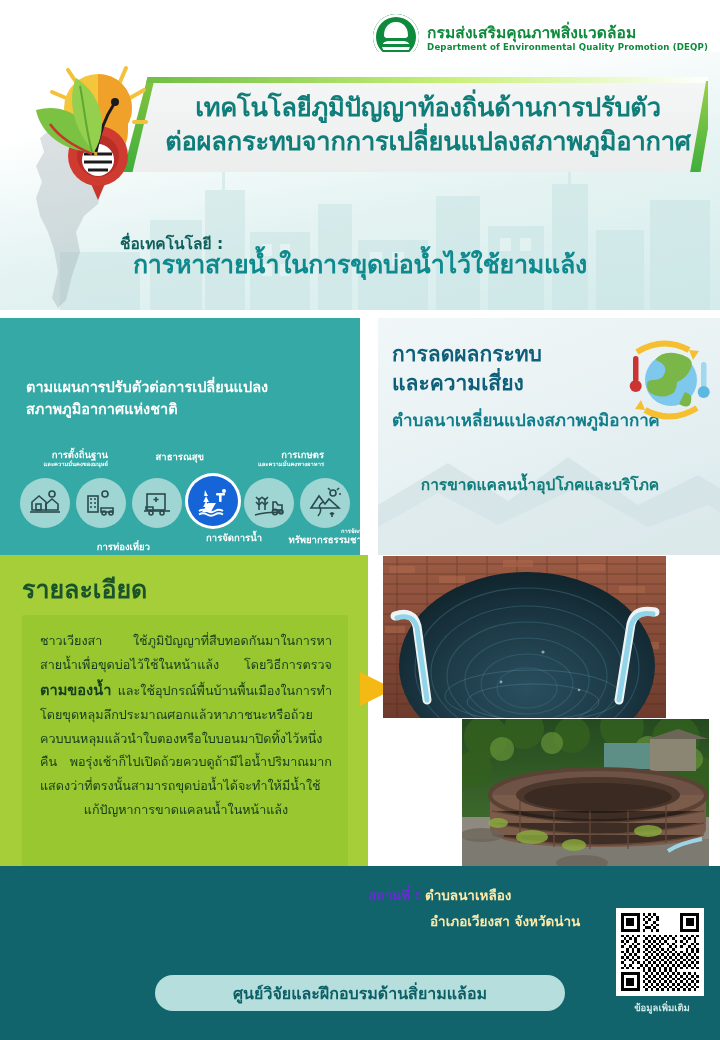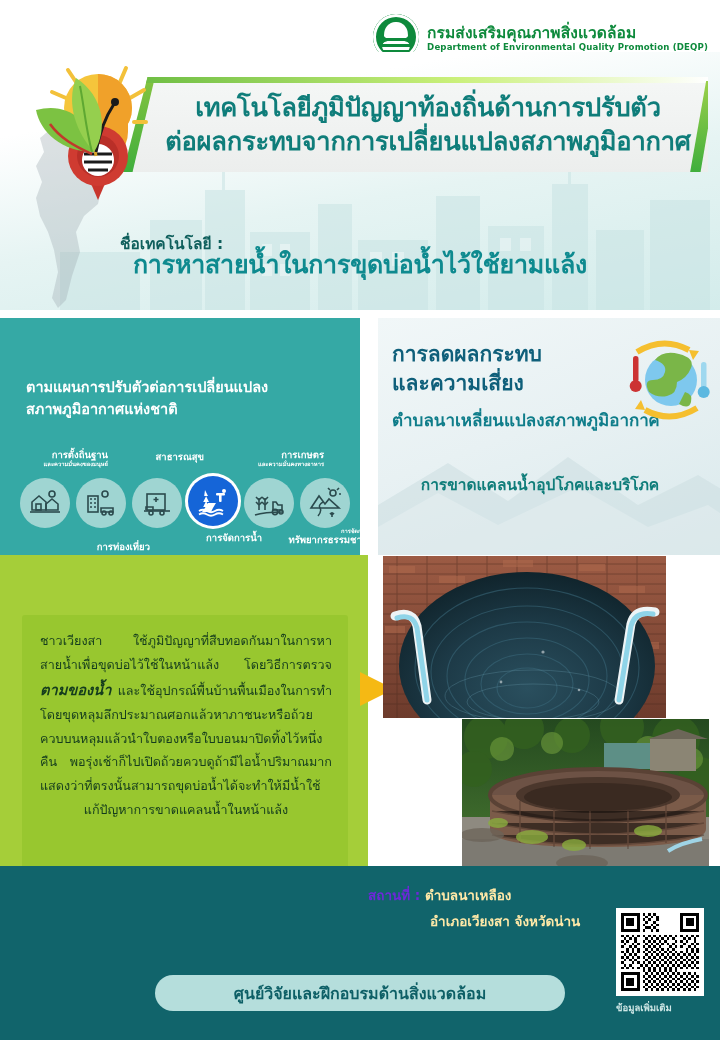--- a/index.html
+++ b/index.html
@@ -338,6 +338,7 @@
   </div>
 
   <div class="details">
+    <div class="det-h">รายละเอียด</div>
     <div class="det-card">
       <div class="det-body">
         <span>ชาวเวียงสา ใช้ภูมิปัญญาที่สืบทอดกันมาในการหาสายน้ำเพื่อขุดบ่อไว้ใช้ในหน้าแล้ง โดยวิธีการตรวจ</span>

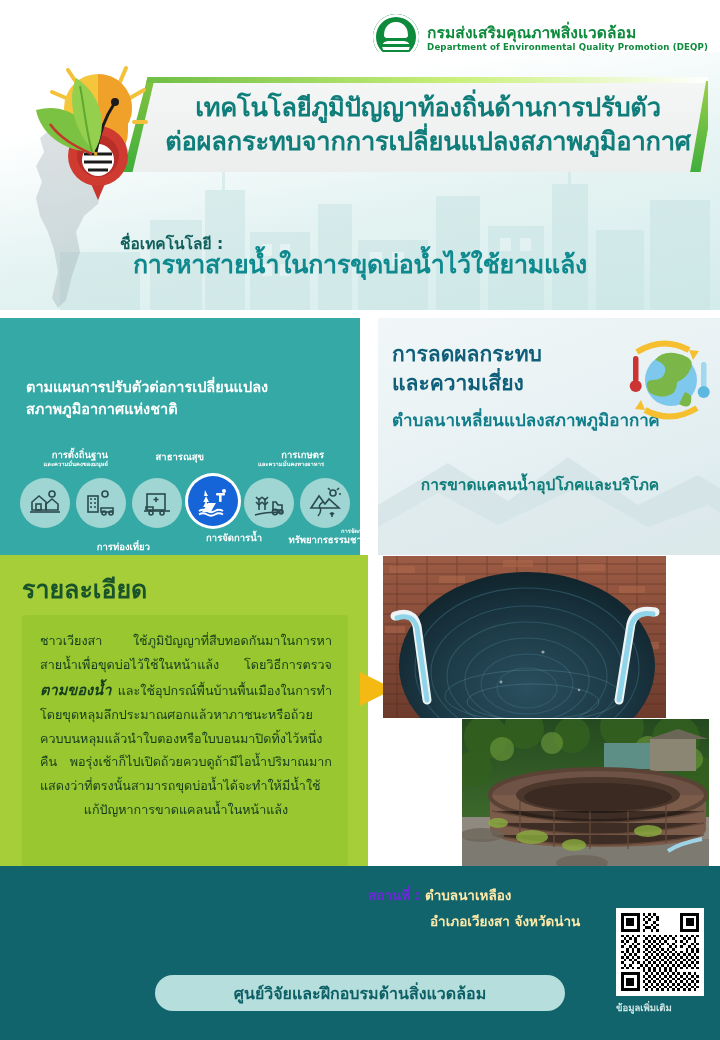--- a/index.html
+++ b/index.html
@@ -84,7 +84,7 @@
               background:#98c72f; border-radius:3px; }
   .det-body { position:absolute; left:18px; top:14px; width:292px; font-size:12.6px; color:#143c1d;
               line-height:1.87; text-align:justify; text-align-last:center; }
-  .det-body b { font-size:14.6px; font-style:italic; font-weight:bold; }
+  .det-body b { font-size:14.6px; font-weight:bold; }
   .arrow { position:absolute; left:360px; top:672px; width:34px; height:34px; background:#f5b914;
            clip-path:polygon(0 0,100% 50%,0 100%); }
 

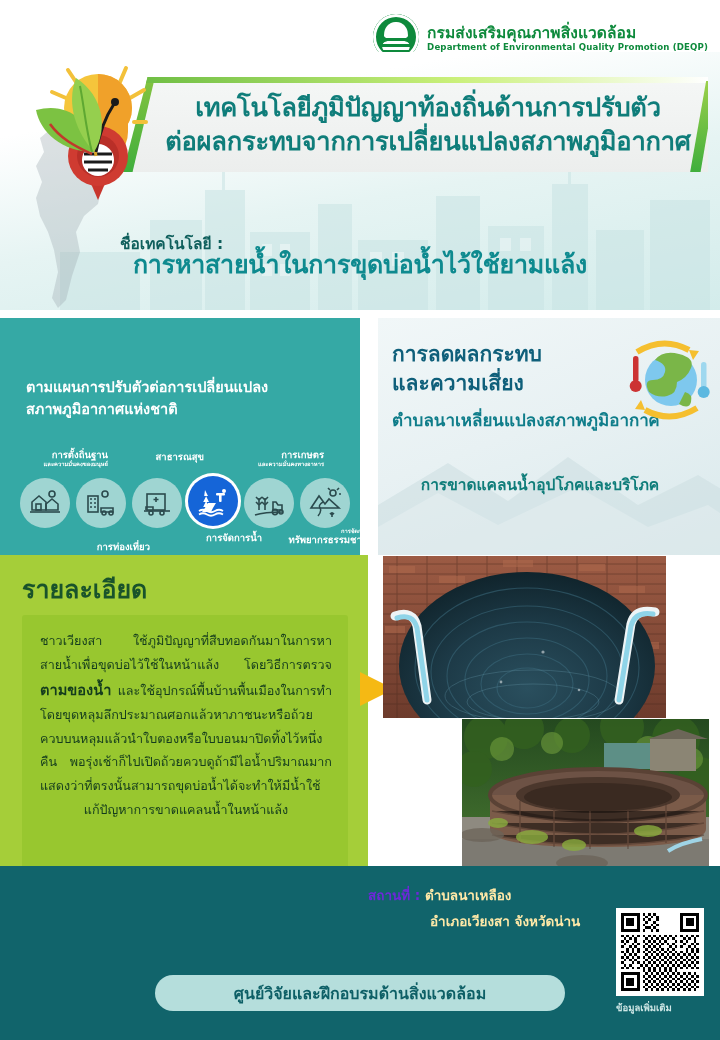--- a/index.html
+++ b/index.html
@@ -462,7 +462,7 @@
   <div class="loc-row2">อำเภอเวียงสา  จังหวัดน่าน</div>
 
   <div class="footer-pill">
-    <span>ศูนย์วิจัยและฝึกอบรมด้านสิ่งแวดล้อม</span>
+    <span>ศูนย์วิจัยและฝึกอบรมด้านสิ่ยามแล้อม</span>
   </div>
 
   <div class="qr-wrap">

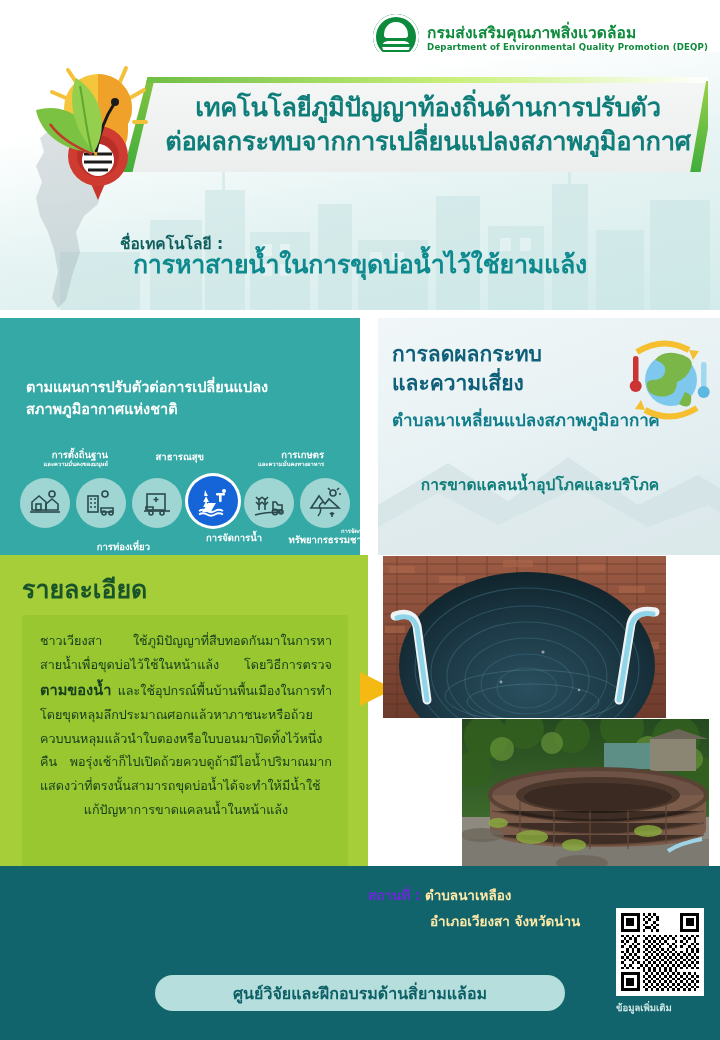--- a/index.html
+++ b/index.html
@@ -102,7 +102,7 @@
   .footer-pill { position:absolute; left:155px; top:975px; width:410px; height:36px; border-radius:18px;
       background:#b5dedc; display:flex; align-items:center; justify-content:center; }
   .footer-pill span { font-size:16px; font-weight:bold; color:#0d5f66; }
-  .qr-wrap { position:absolute; right:12px; top:908px; width:92px; height:108px; text-align:left; }
+  .qr-wrap { position:absolute; right:12px; top:908px; width:92px; height:108px; text-align:center; }
   .qr { width:88px; height:88px; background:#ffffff; padding:5px; }
   .qr svg { display:block; width:78px; height:78px; }
   .qr-cap { font-size:9.5px; color:#cfe7e6; margin-top:4px; font-weight:bold; }

